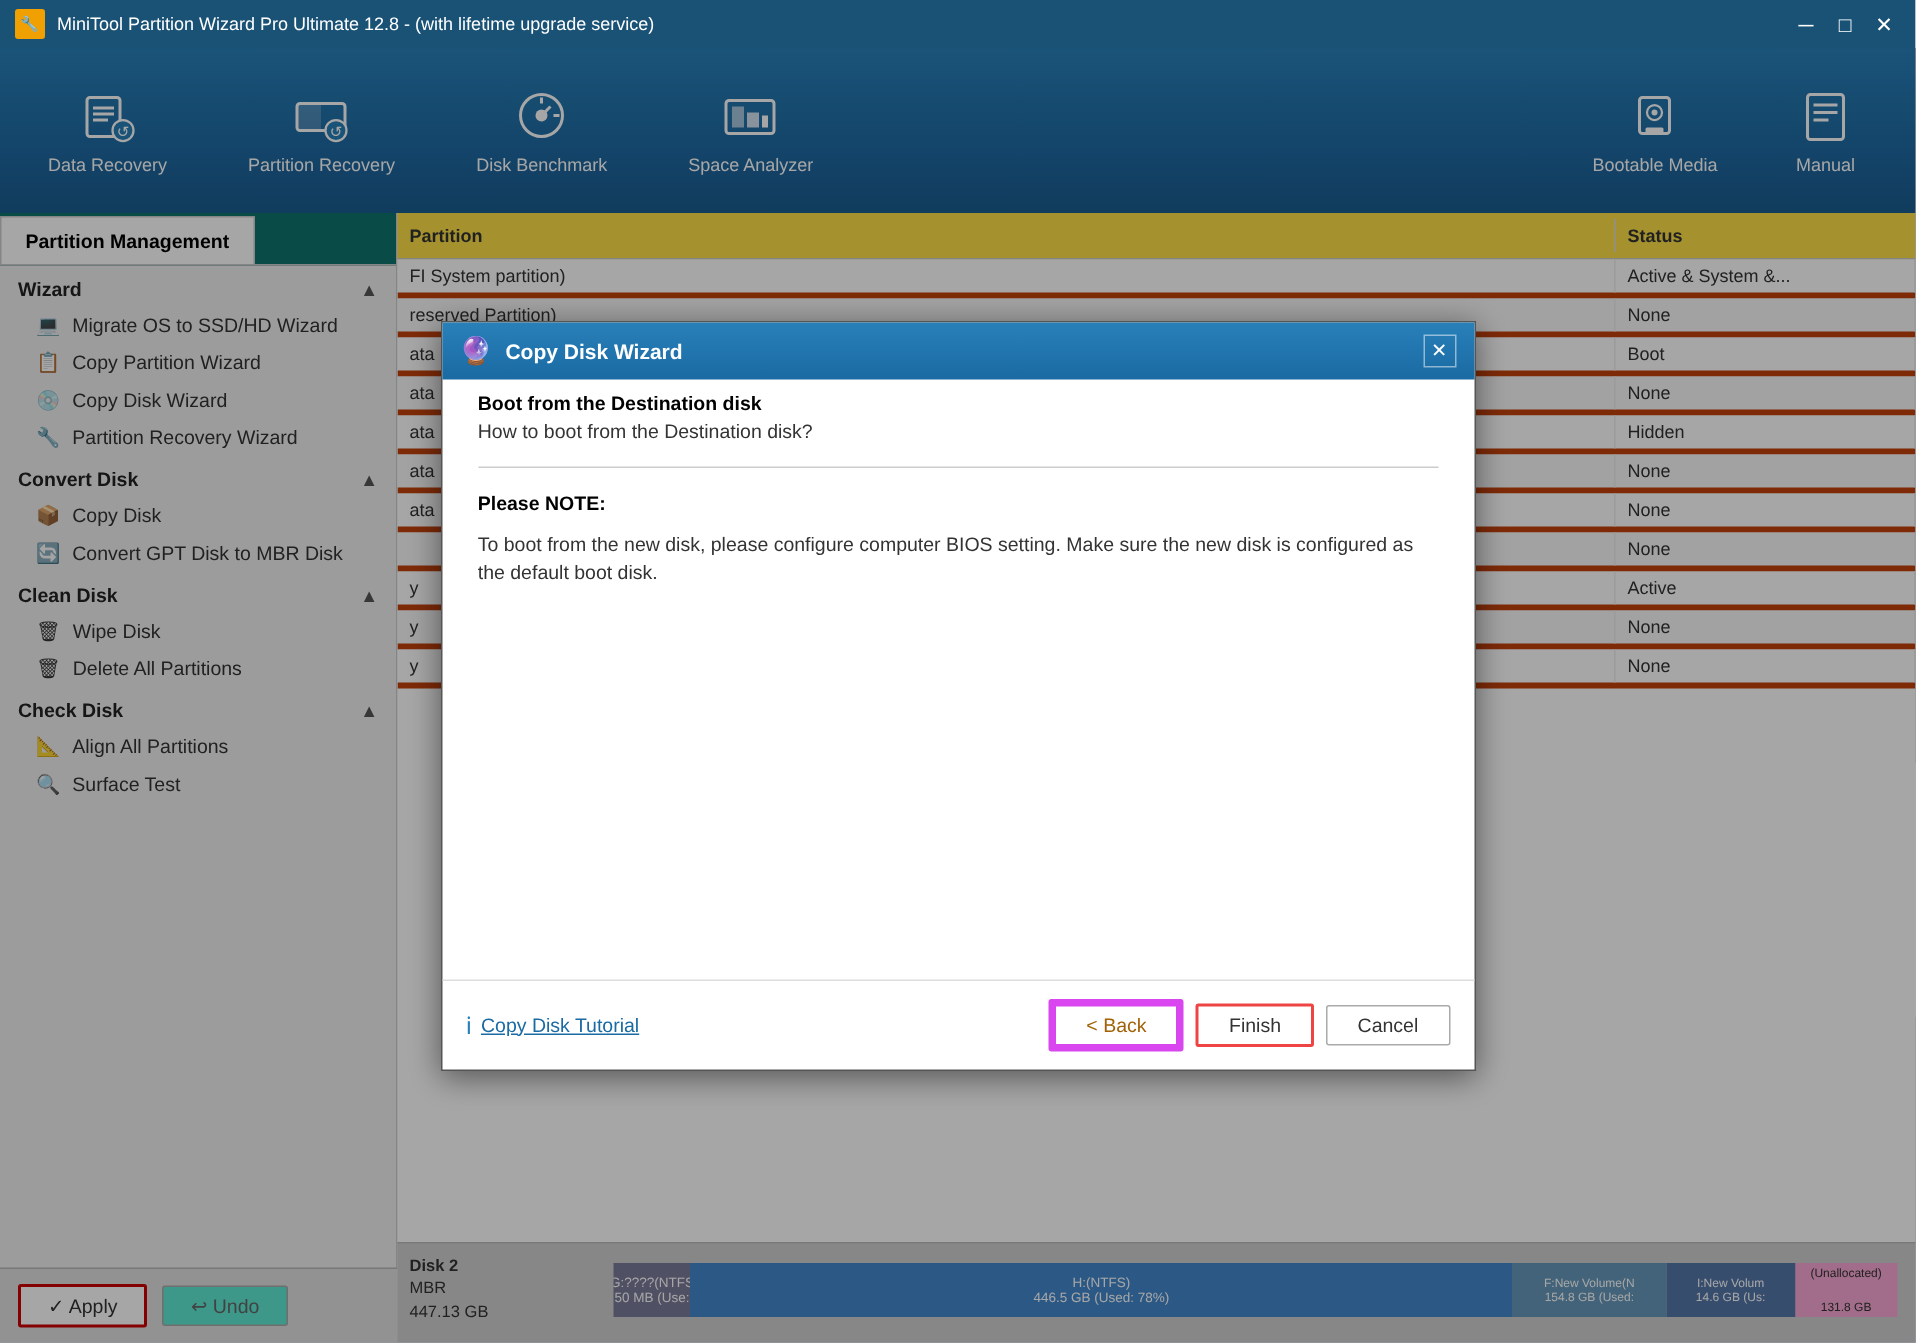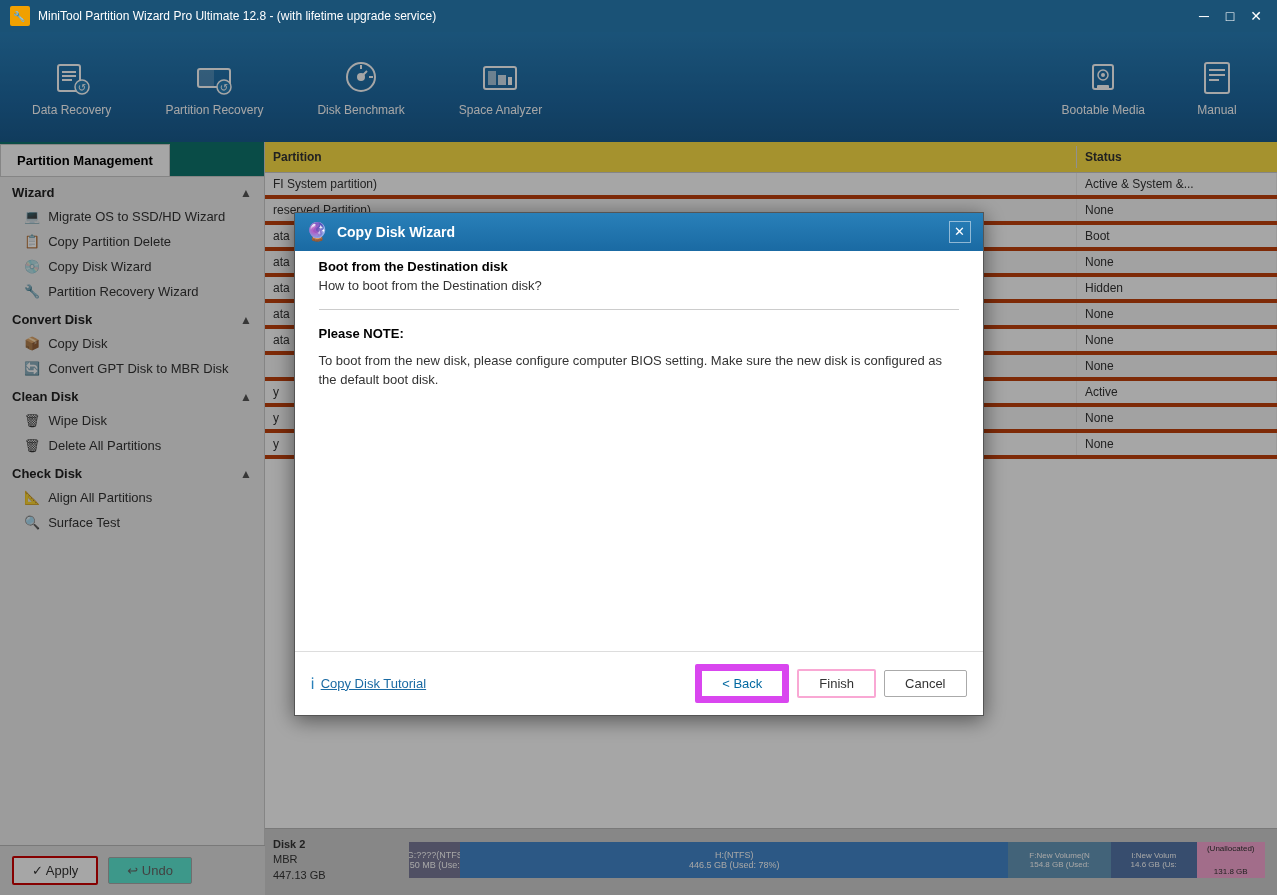--- a/index.html
+++ b/index.html
@@ -428,7 +428,7 @@
       </div>
       <div class="sidebar-item">
         <span style="font-size:13px;">📋</span>
-        <span>Copy Partition Delete</span>
+        <span>Copy Partition Wizard</span>
       </div>
       <div class="sidebar-item">
         <span style="font-size:13px;">💿</span>

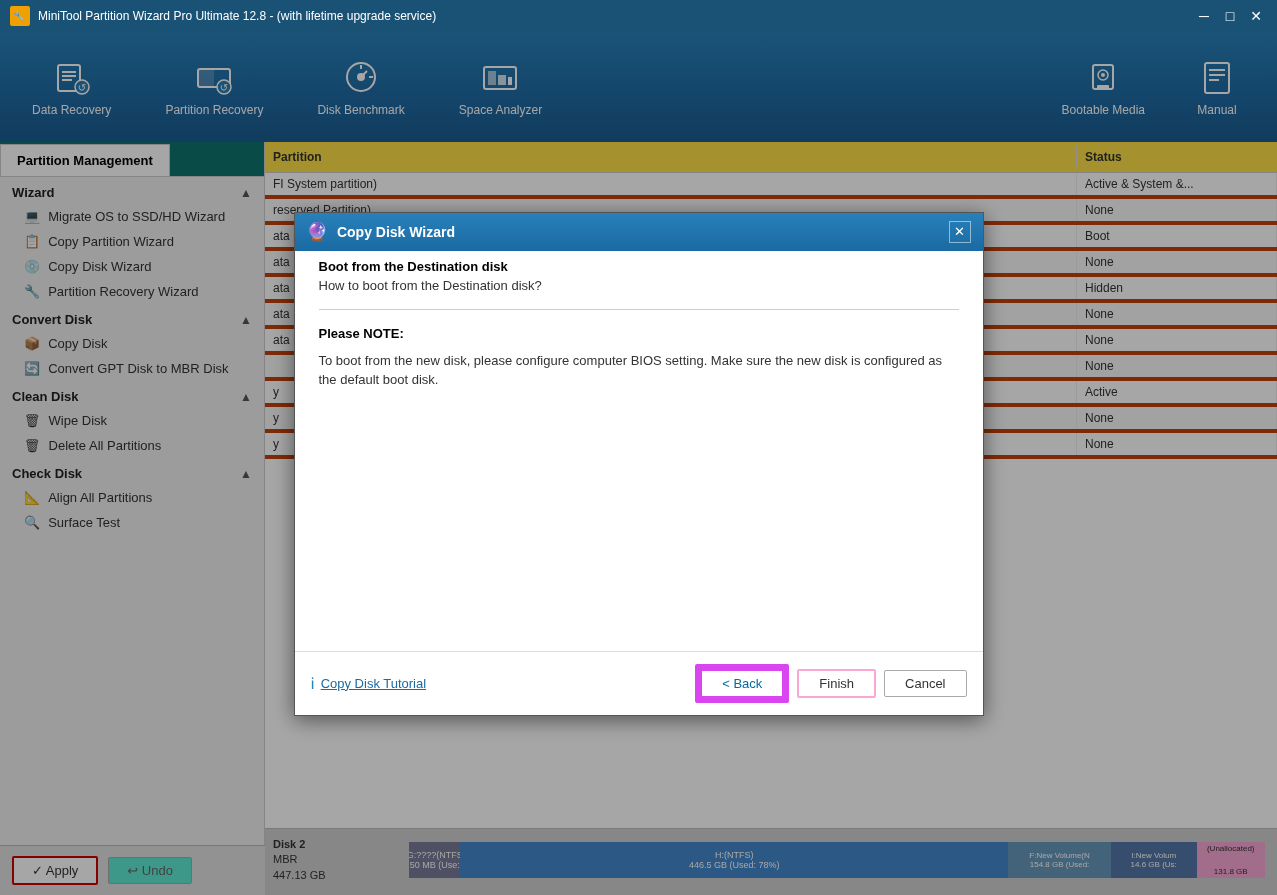--- a/index.html
+++ b/index.html
@@ -300,8 +300,8 @@
     }
     .btn-back {
       background: white;
-      border: 7px solid #d946ef;
-      color: #0369a1;
+      border: 5px solid #d946ef;
+      color: #a16207;
     }
     .btn-finish {
       background: white;

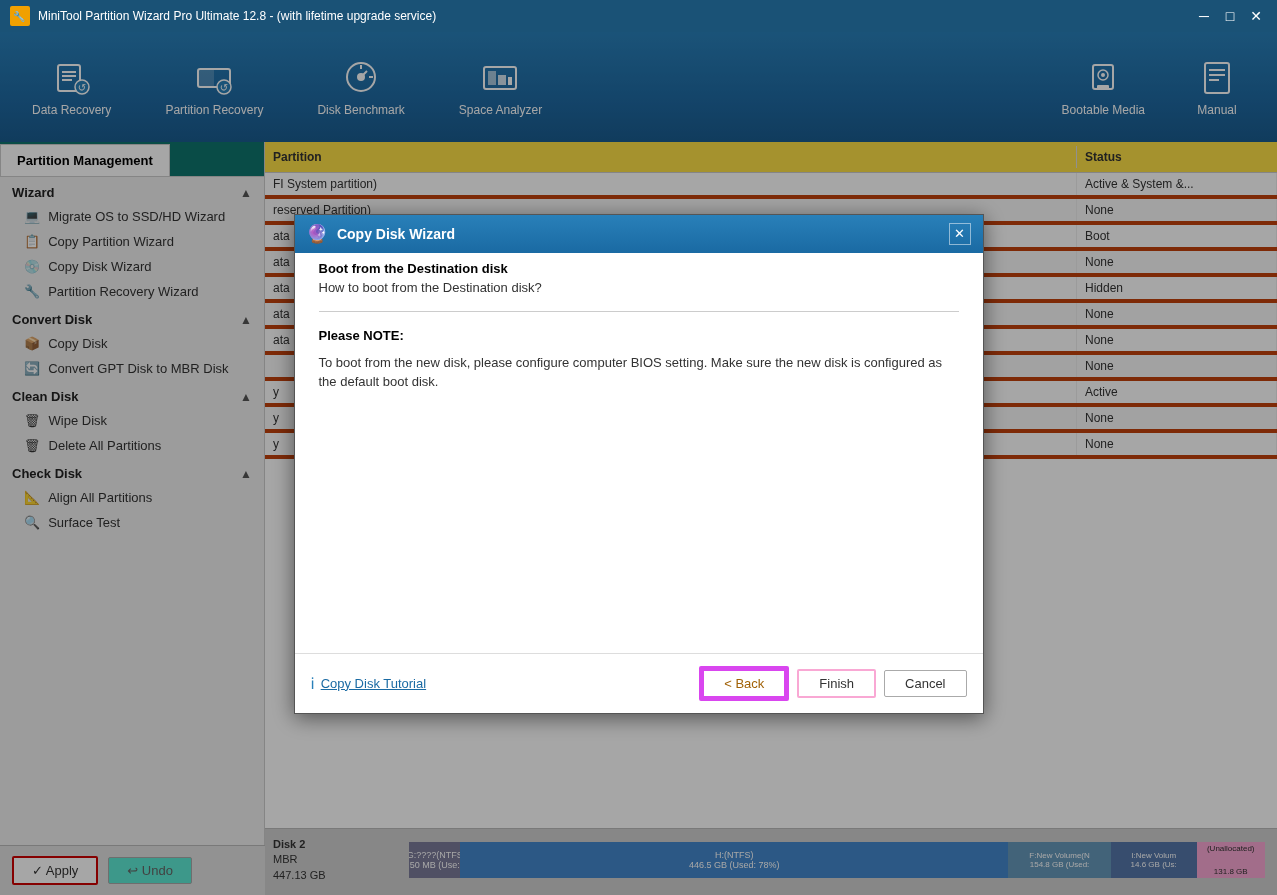--- a/index.html
+++ b/index.html
@@ -305,7 +305,7 @@
     }
     .btn-finish {
       background: white;
-      border: 2px solid #f9a8d4;
+      border: 2px solid #ef4444;
       color: #333;
       font-weight: normal;
     }

